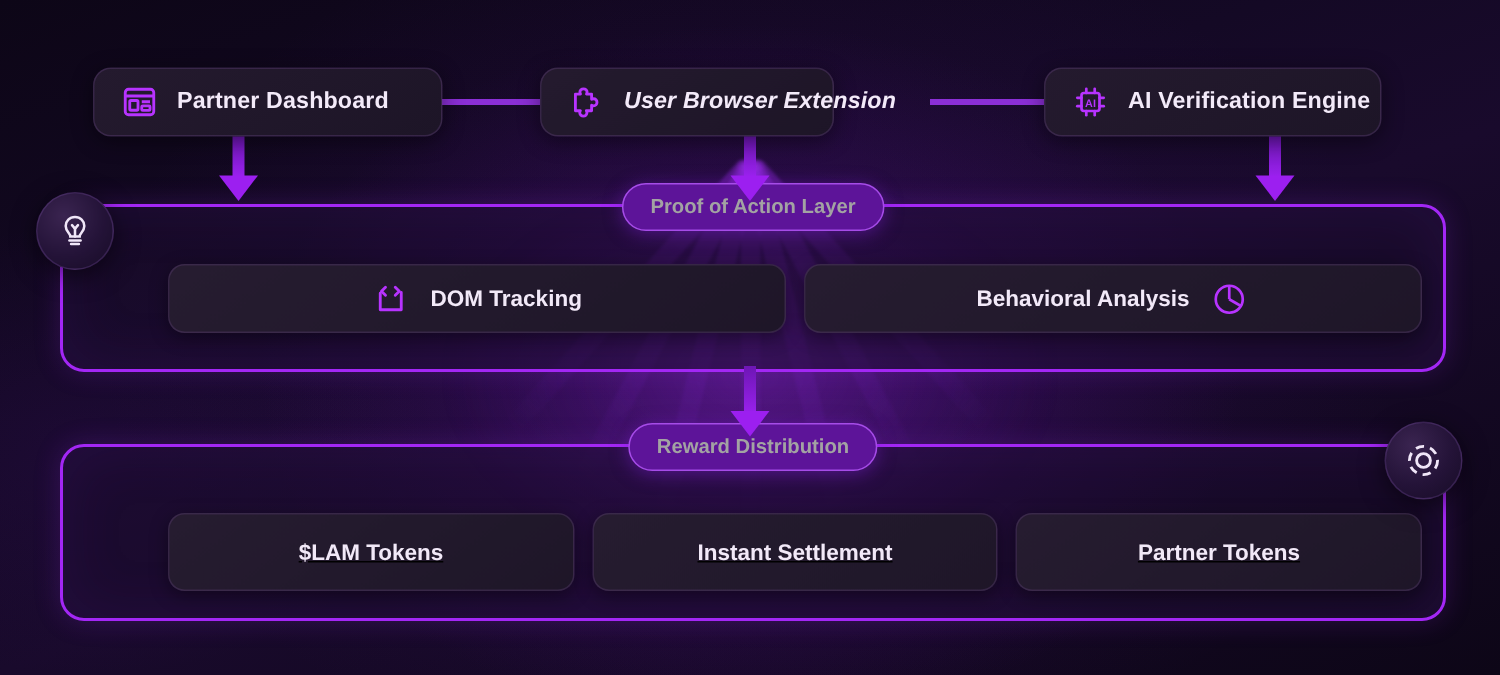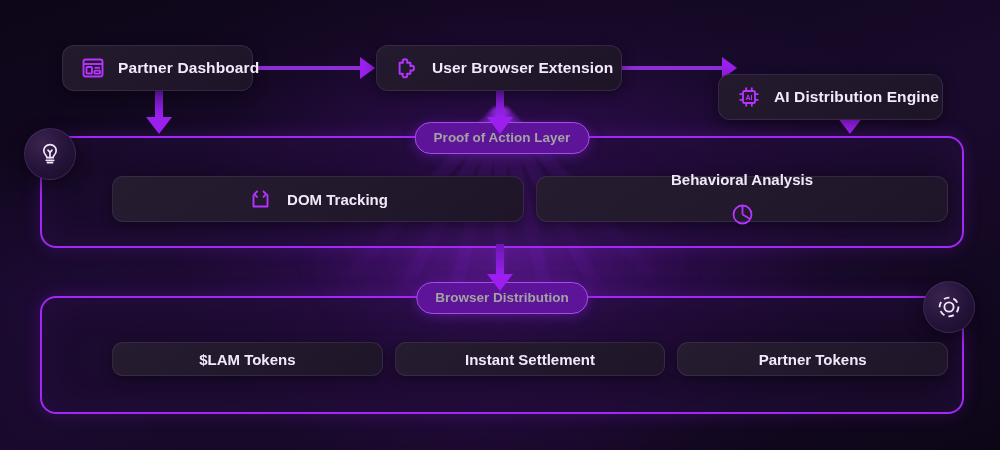--- a/index.html
+++ b/index.html
@@ -203,7 +203,7 @@
   </div>
   <div class="glow-center"></div>
 
-  <div class="topbox" style="left:62px; top:45px; width:191px;">
+  <div class="topbox" style="left:62px; top:45px; width:233px;">
     <span>
       <svg width="24" height="24" viewBox="0 0 24 24" fill="none" stroke="#b733ff" stroke-width="1.9">
         <rect x="2.5" y="3.5" width="19" height="17" rx="2.2"></rect>

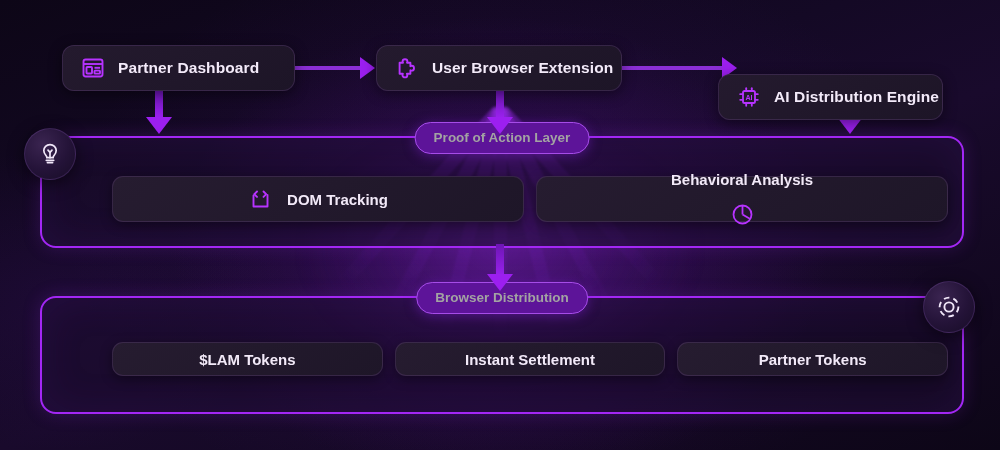--- a/index.html
+++ b/index.html
@@ -219,7 +219,7 @@
   <div class="h-line" style="left:257px; top:66px; width:105px;"></div>
   <div class="h-arrow" style="left:360px; top:57px;"></div>
 
-  <div class="topbox" style="left:376px; top:45px; width:246px;">
+  <div class="topbox" style="left:360px; top:45px; width:196px;font-style:italic;">
     <span>
       <svg width="24" height="24" viewBox="0 0 24 24" fill="none" stroke="#b733ff" stroke-width="1.9" stroke-linejoin="round">
         <path d="M10 3.2c1.4 0 2.4 1 2.4 2.2 0 .5-.2.9-.4 1.3h3.4v3.5c.4-.25.85-.4 1.35-.4 1.25 0 2.25 1.05 2.25 2.4s-1 2.4-2.25 2.4c-.5 0-.95-.15-1.35-.4v3.6h-3.5c.25.4.4.85.4 1.35 0 1.25-1.05 2.25-2.4 2.25s-2.4-1-2.4-2.25c0-.5.15-.95.4-1.35H4.6V6.7h3.4c-.2-.4-.4-.8-.4-1.3C7.6 4.2 8.6 3.2 10 3.2z"></path>

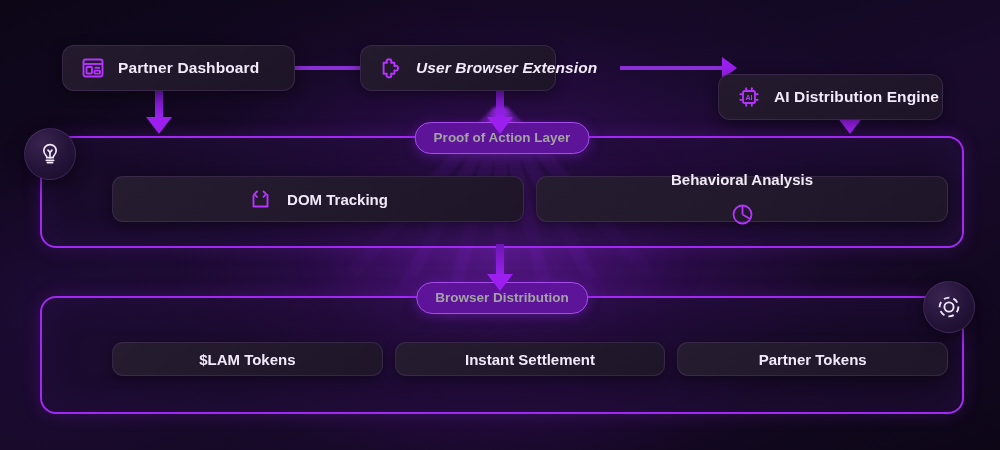--- a/index.html
+++ b/index.html
@@ -231,7 +231,7 @@
   <div class="h-line" style="left:620px; top:66px; width:105px;"></div>
   <div class="h-arrow" style="left:722px; top:57px;"></div>
 
-  <div class="topbox" style="left:718px; top:45px; width:225px;margin-top:29px;">
+  <div class="topbox" style="left:696px; top:45px; width:225px;">
     <span>
       <svg width="24" height="24" viewBox="0 0 24 24" fill="none" stroke="#b733ff" stroke-width="1.8" stroke-linecap="round">
         <rect x="6" y="6" width="12" height="12" rx="1.6"></rect>

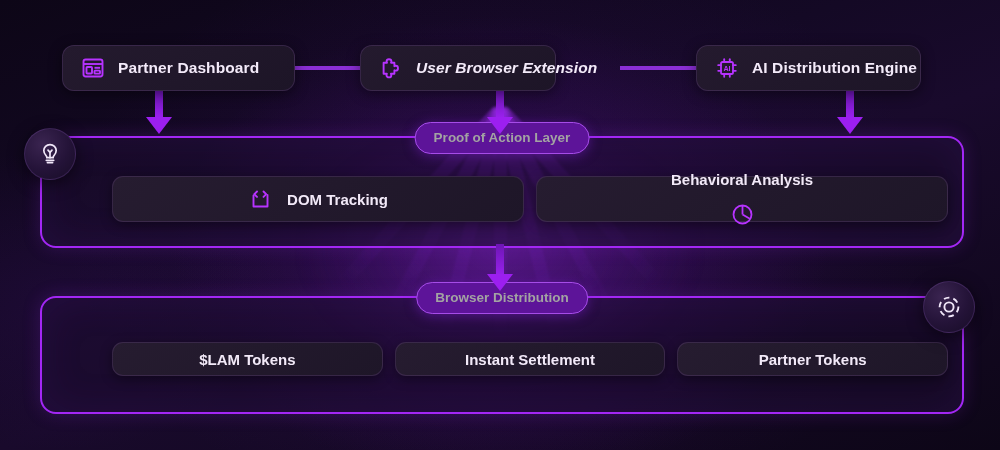--- a/index.html
+++ b/index.html
@@ -246,7 +246,7 @@
         <text x="12" y="15.2" font-family="Liberation Sans, sans-serif" font-size="7.2" font-weight="bold" fill="#b733ff" stroke="none" text-anchor="middle">AI</text>
       </svg>
     </span>
-    <span class="label">AI Distribution Engine</span>
+    <span class="label">AI Verification Engine</span>
   </div>
 
   <div class="v-line" style="left:155px; top:91px; height:27px;"></div>

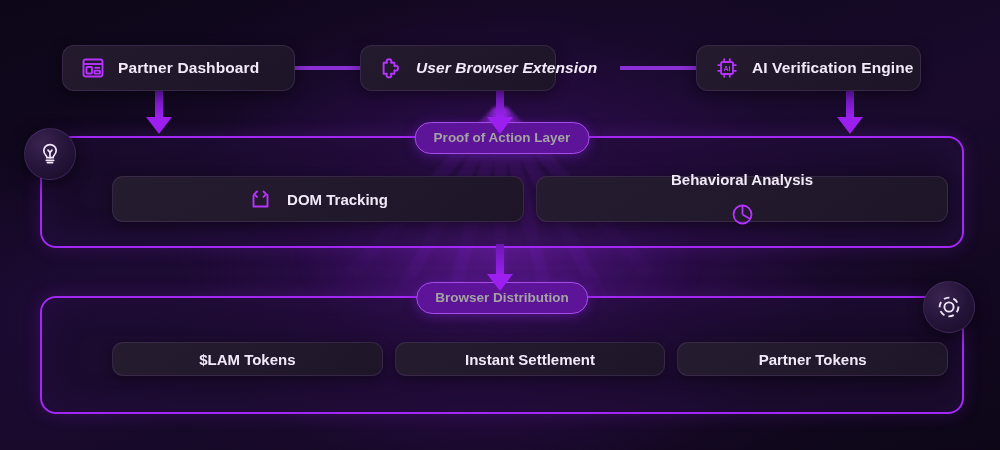--- a/index.html
+++ b/index.html
@@ -163,7 +163,7 @@
     font-weight: bold;
     white-space: nowrap;
   }
-  .card.rev { flex-direction: column; }
+  .card.rev { flex-direction: row; }
 
   .reward-cards .card {
     height: 34px;

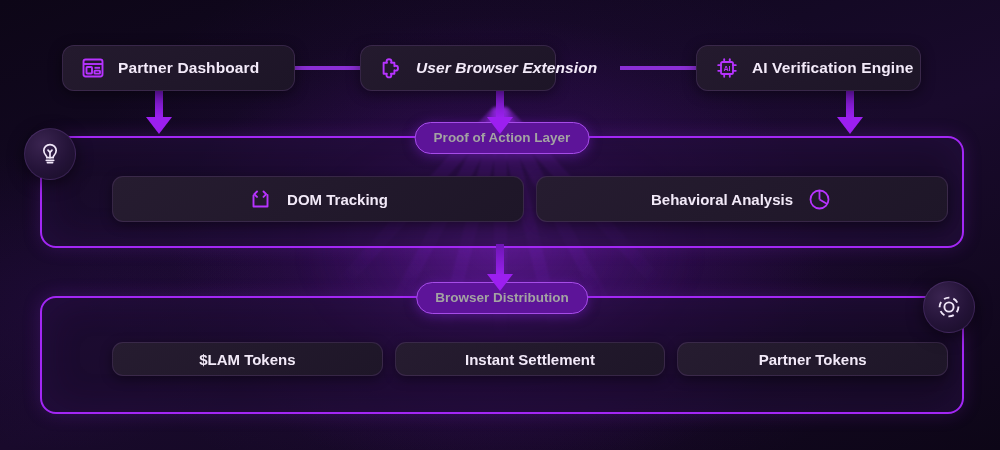--- a/index.html
+++ b/index.html
@@ -306,7 +306,7 @@
   <div class="v-arrow" style="left:487px; top:274px;"></div>
 
   <div class="panel" style="left:40px; top:296px; width:920px; height:114px;">
-    <div class="badge">Browser Distribution</div>
+    <div class="badge">Reward Distribution</div>
     <div class="cards reward-cards" style="top:44px;">
       <div class="card">
         <span class="label">$LAM Tokens</span>

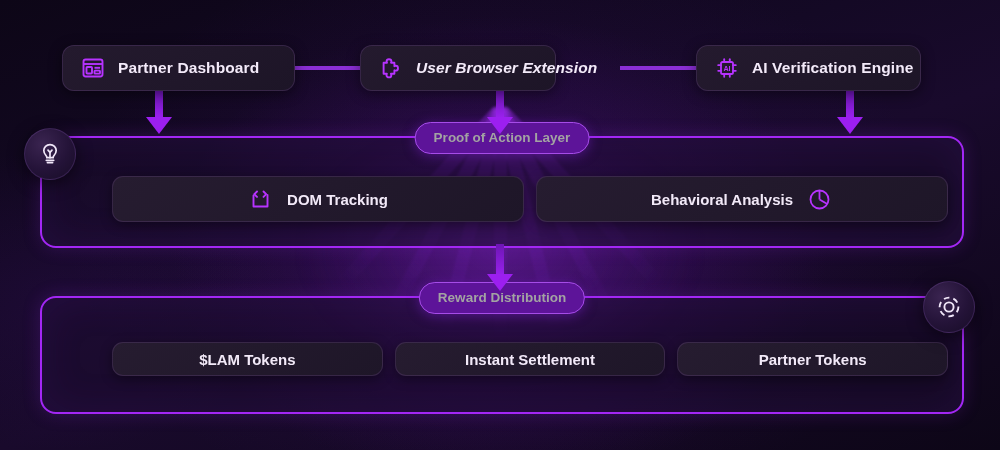--- a/index.html
+++ b/index.html
@@ -166,8 +166,9 @@
   .card.rev { flex-direction: row; }
 
   .reward-cards .card {
-    height: 34px;
+    height: 52px;
     justify-content: center;
+    text-decoration: underline;
   }
   .reward-cards .label { font-size: 15px; }
 

